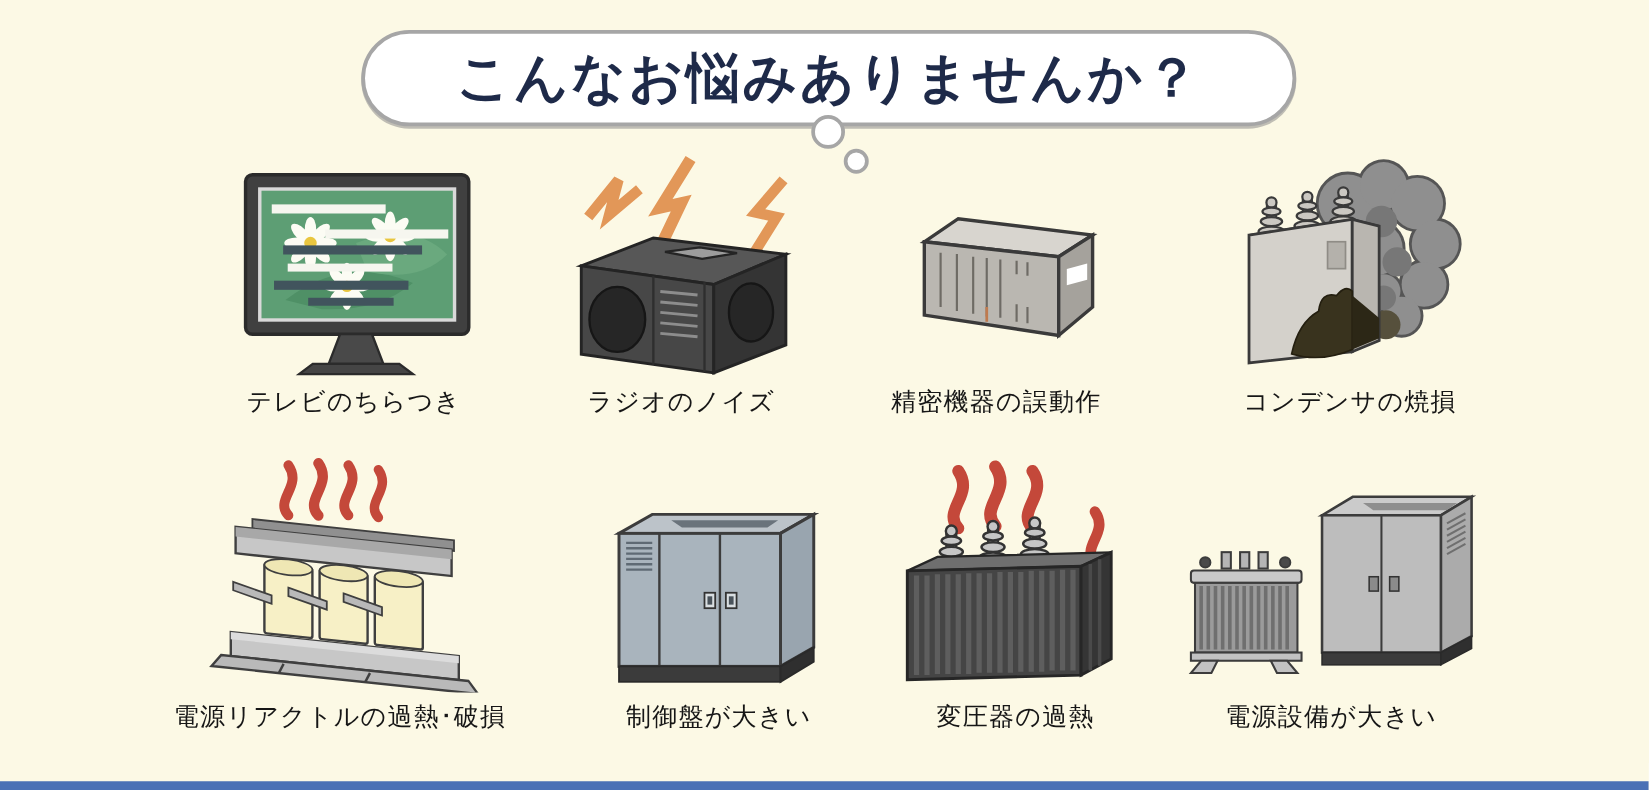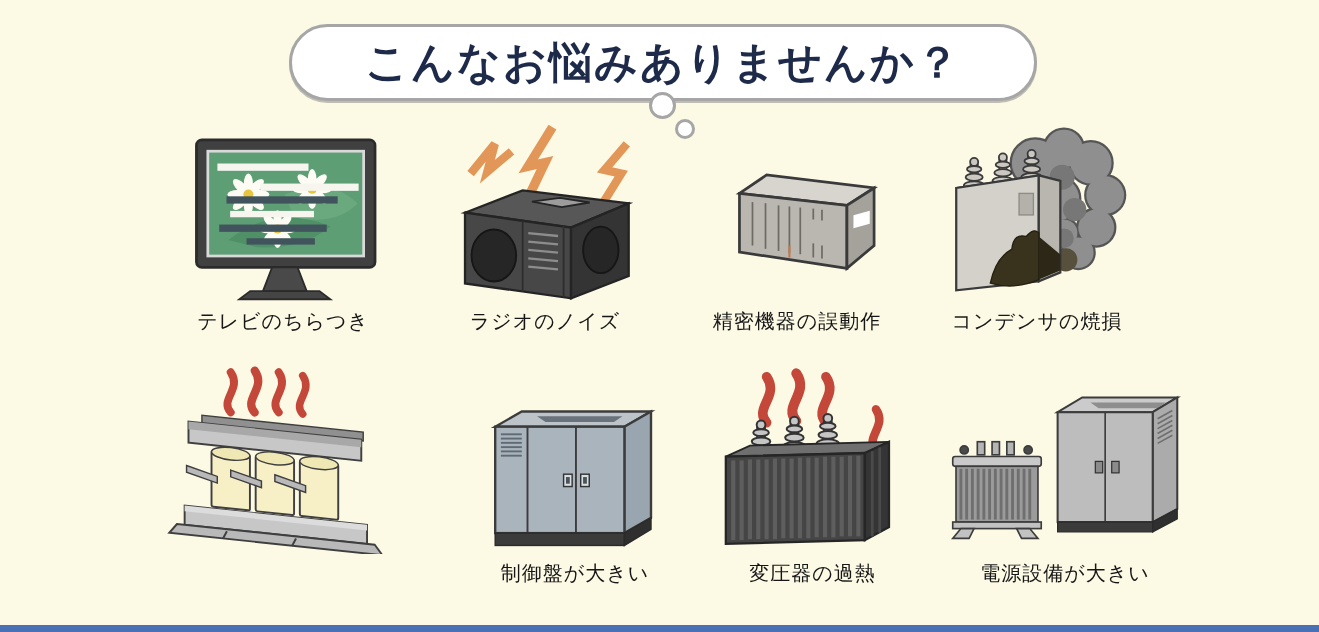--- a/index.html
+++ b/index.html
@@ -28,7 +28,7 @@
   .i1 { left:160px; top:138px; width:246px; height:202px; }
   .i2 { left:430px; top:116px; width:230px; height:224px; }
   .i3 { left:682px; top:150px; width:230px; height:190px; }
-  .i4 { left:912px; top:118px; width:250px; height:222px; }
+  .i4 { left:955px; top:118px; width:250px; height:222px; }
   .i5 { left:92px;  top:362px; width:360px; height:230px; }
   .i6 { left:460px; top:402px; width:230px; height:190px; }
   .i7 { left:700px; top:364px; width:225px; height:228px; }

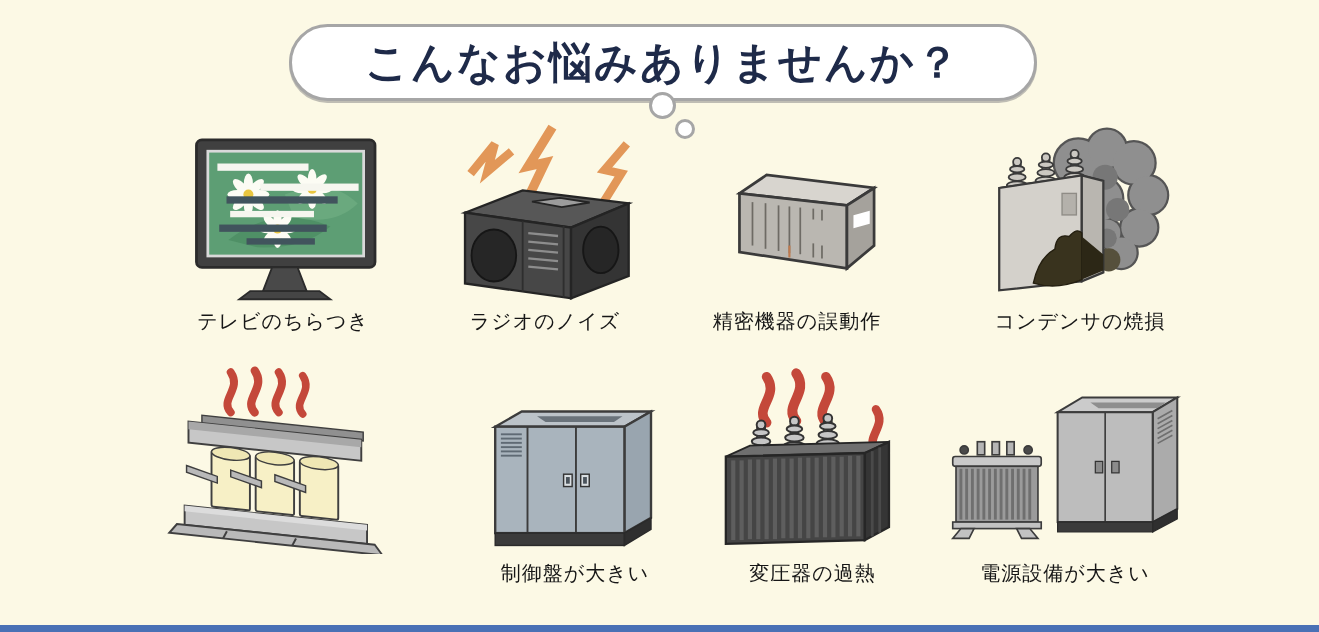--- a/index.html
+++ b/index.html
@@ -223,6 +223,7 @@
         <line x1="150" y1="182" x2="146" y2="190" stroke="#3f3f3f" stroke-width="2"></line>
       </g>
     </svg>
+    <figcaption>電源リアクトルの過熱･破損</figcaption>
   </figure>
 
   <figure class="item i7">

